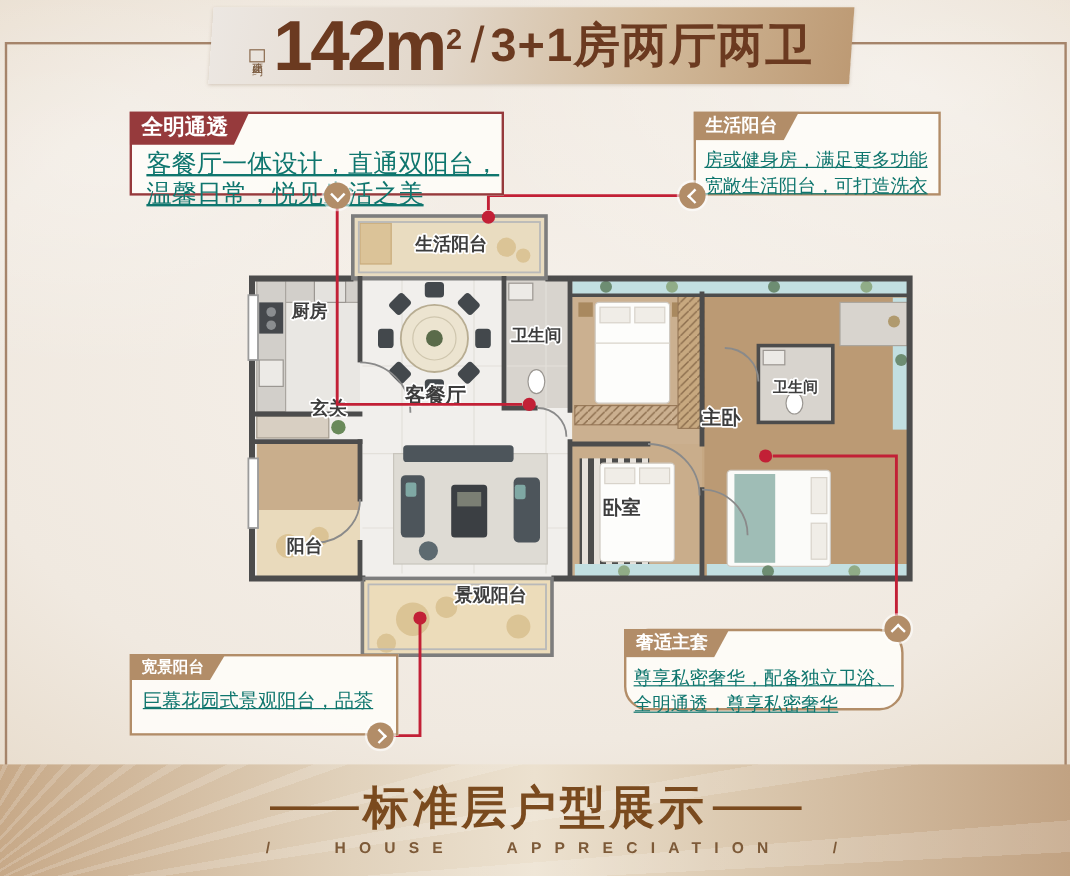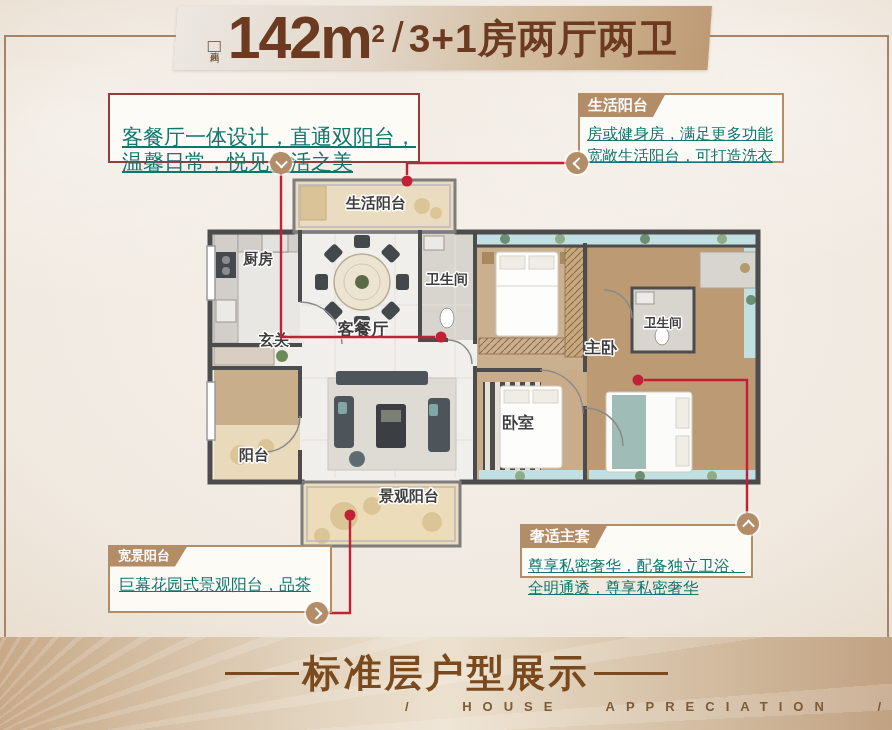--- a/index.html
+++ b/index.html
@@ -293,6 +293,7 @@
   </svg>
 
   <div class="note note1">
+    <div class="tag">全明通透</div>
     <div class="body">
       <div class="note-line">客餐厅一体设计，直通双阳台，</div>
       <div class="note-line">温馨日常，悦见生活之美</div>

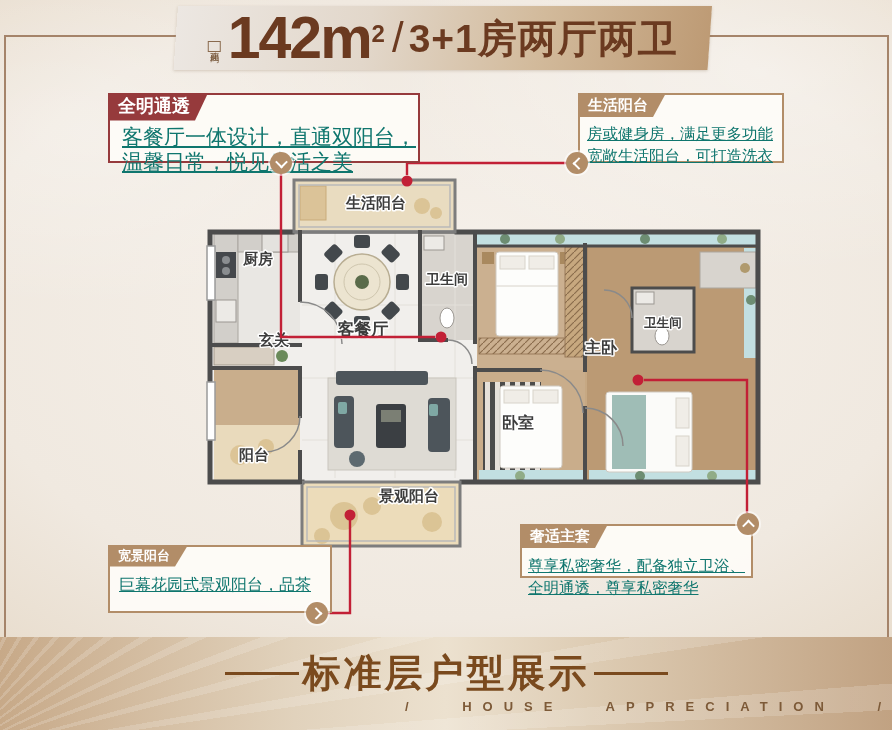--- a/index.html
+++ b/index.html
@@ -47,7 +47,7 @@
   .note3{left:108px;top:545px;width:224px;height:68px;}
   .note3 .tag{font-size:13px;text-align:right;}
   .note3 .body{padding:27px 9px 0;font-size:16px;line-height:22px;}
-  .note4{left:520px;top:524px;width:233px;height:54px;}
+  .note4{left:520px;top:524px;width:233px;height:68px;border-radius:20px;}
   .note4 .tag{font-size:15px;}
   .note4 .body{padding:29px 6px 0;font-size:15.5px;line-height:22px;}
   

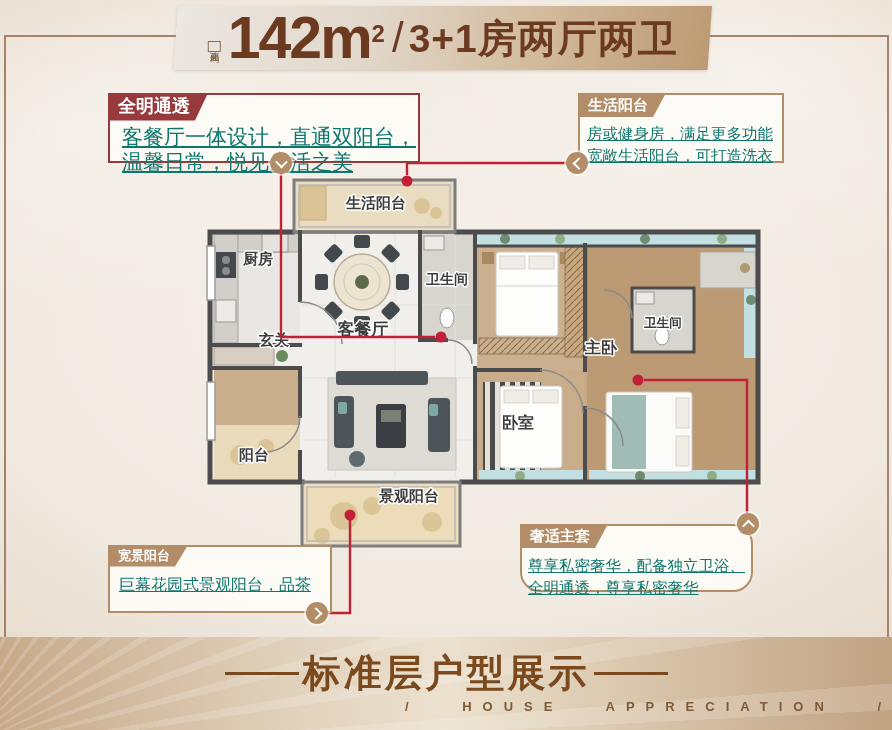--- a/index.html
+++ b/index.html
@@ -67,7 +67,7 @@
   .footer-title{position:absolute;left:0;right:0;top:650px;height:46px;z-index:6;display:flex;
     align-items:center;justify-content:center;gap:4px;color:#7a4a1e;font-size:38px;font-weight:700;letter-spacing:3px;}
   .dash{width:74px;height:3px;background:#7a4a1e;}
-  .footer-sub{position:absolute;left:0;right:0;top:699px;z-index:6;text-align:right;color:#7d5a38;
+  .footer-sub{position:absolute;left:0;right:0;top:699px;z-index:6;text-align:center;color:#7d5a38;
     font-size:13px;font-weight:700;letter-spacing:11px;word-spacing:28px;padding-left:38px;}
 </style>
 </head>

